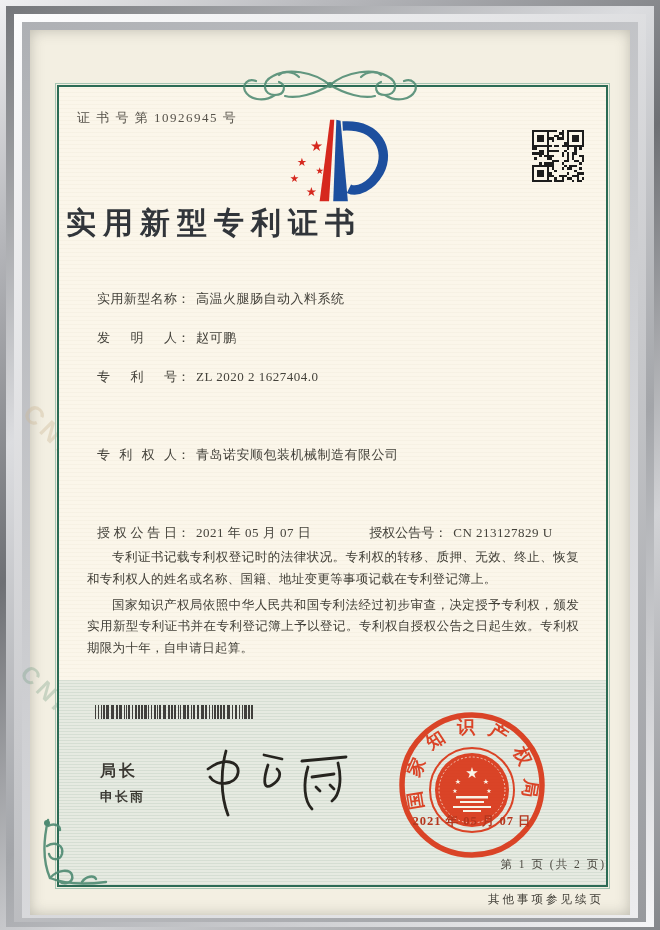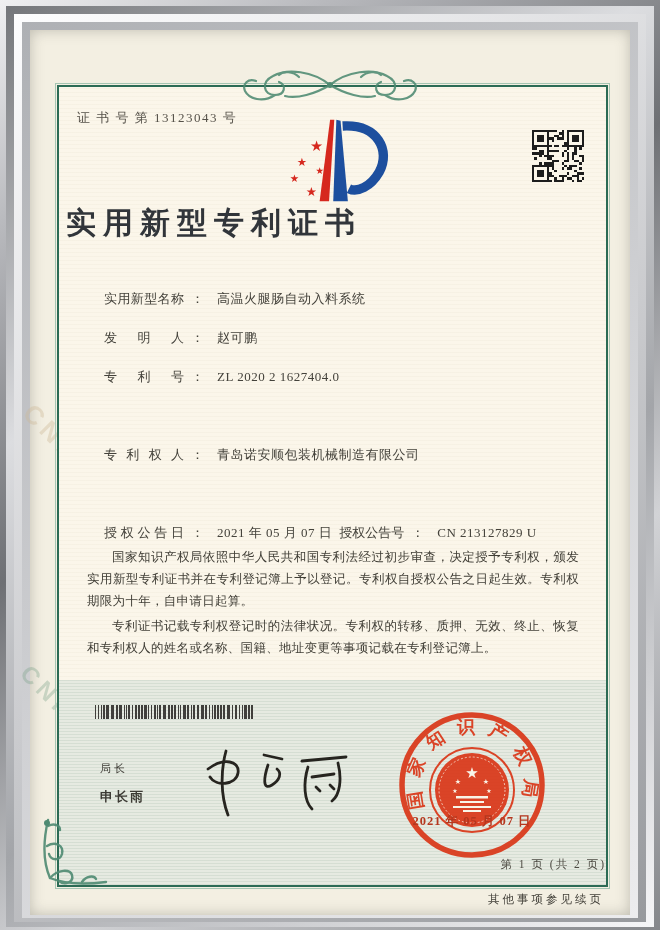--- a/index.html
+++ b/index.html
@@ -80,7 +80,7 @@
 
   <div class="strip"></div>
 
-  <div class="cert-no">证 书 号 第 13123043 号</div>
+  <div class="cert-no">证 书 号 第 10926945 号</div>
 
   <svg class="logo" viewBox="0 0 110 95">
     <text x="33" y="38" font-size="14" fill="#d6281e" text-anchor="middle">★</text>

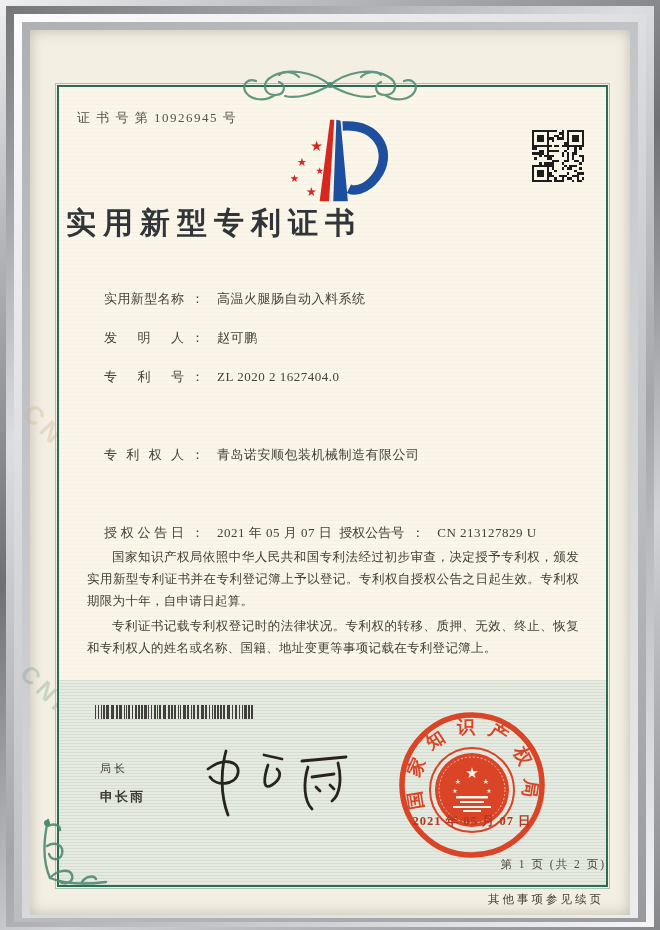--- a/index.html
+++ b/index.html
@@ -39,7 +39,7 @@
   .title{left:0;top:116px;width:100%;text-align:left;font-size:30px;font-weight:bold;
     letter-spacing:7px;color:#31353a;text-indent:7px;}
   .row{left:38px;width:500px;height:20px;font-size:13px;color:#44423b;white-space:nowrap;}
-  .row span{position:static;margin-left:7px;}
+  .row span{position:static;}
   .lbl{display:inline-block;width:80px;text-align:justify;text-align-last:justify;vertical-align:top;}
   .lbl2{display:inline-block;vertical-align:top;}
   .val{padding-left:6px;letter-spacing:.5px;}

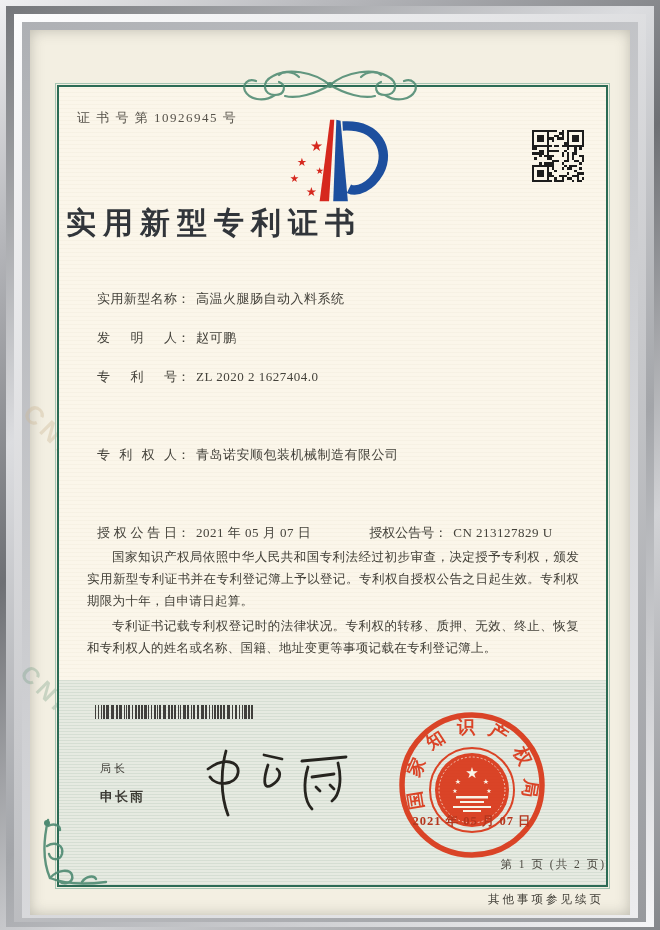--- a/index.html
+++ b/index.html
@@ -241,8 +241,8 @@
   </div>
 
   <div class="paras">
+    <p>专利证书记载专利权登记时的法律状况。专利权的转移、质押、无效、终止、恢复和专利权人的姓名或名称、国籍、地址变更等事项记载在专利登记簿上。</p>
     <p>国家知识产权局依照中华人民共和国专利法经过初步审查，决定授予专利权，颁发实用新型专利证书并在专利登记簿上予以登记。专利权自授权公告之日起生效。专利权期限为十年，自申请日起算。</p>
-    <p>专利证书记载专利权登记时的法律状况。专利权的转移、质押、无效、终止、恢复和专利权人的姓名或名称、国籍、地址变更等事项记载在专利登记簿上。</p>
   </div>
 
   <div class="barcode" id="barcode">

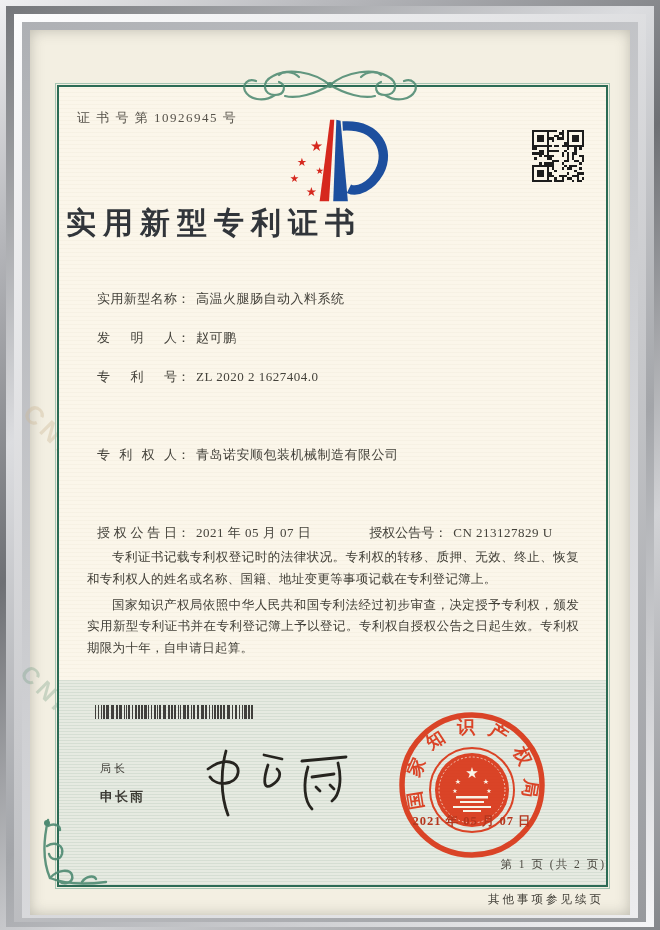--- a/index.html
+++ b/index.html
@@ -49,7 +49,7 @@
   .paras p{position:static;margin:0 0 4px 0;text-indent:2em;text-align:justify;letter-spacing:.3px;}
   .barcode{left:36px;top:618px;width:162px;height:14px;}
   .barcode i{position:absolute;top:0;height:100%;background:#403f3b;}
-  .signer-title{left:41px;top:674px;font-size:11px;letter-spacing:3px;color:#3c3a34;font-weight:normal;}
+  .signer-title{left:41px;top:674px;font-size:16px;letter-spacing:3px;color:#3c3a34;font-weight:bold;}
   .signer-name{left:41px;top:701px;font-size:13px;letter-spacing:2px;color:#3c3a34;font-weight:bold;}
   .sig{left:135px;top:652px;width:175px;height:88px;}
   .seal{left:338px;top:623px;width:150px;height:150px;opacity:.94;}

